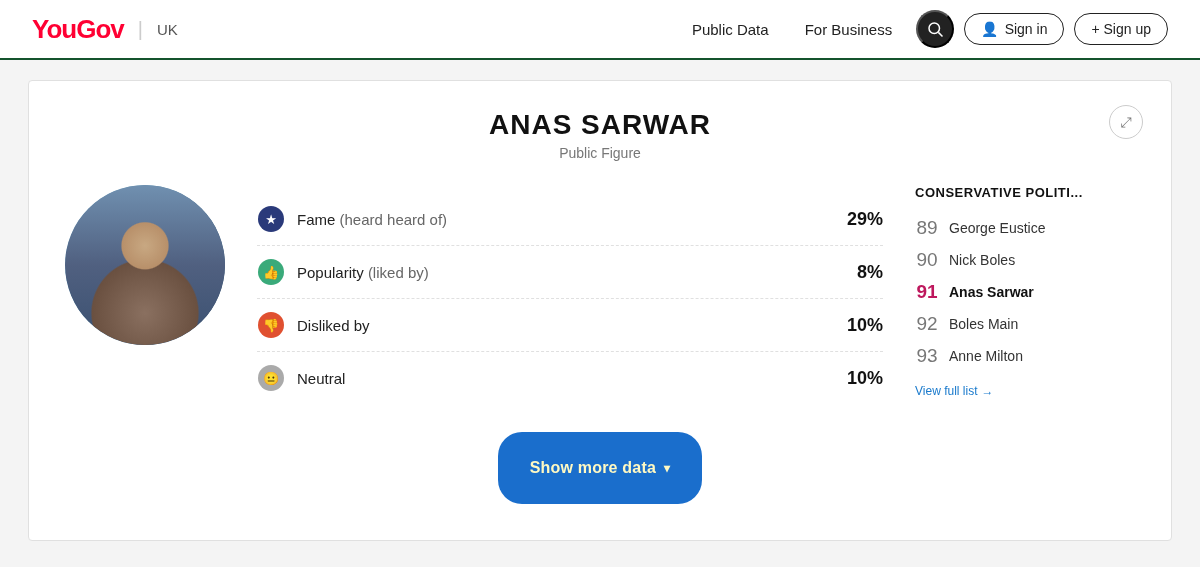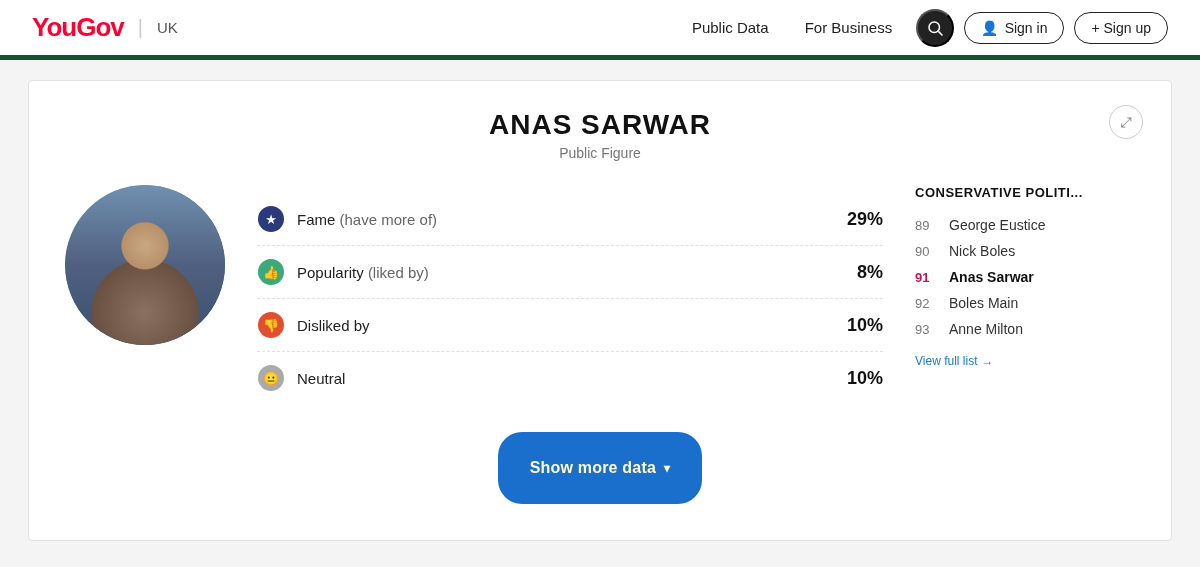--- a/index.html
+++ b/index.html
@@ -16,7 +16,7 @@
       align-items: center;
       padding: 0 32px;
       height: 60px;
-      border-bottom: 5px solid #14532d;
+      border-bottom: 2px solid #14532d;
     }
     .logo-area {
       display: flex;

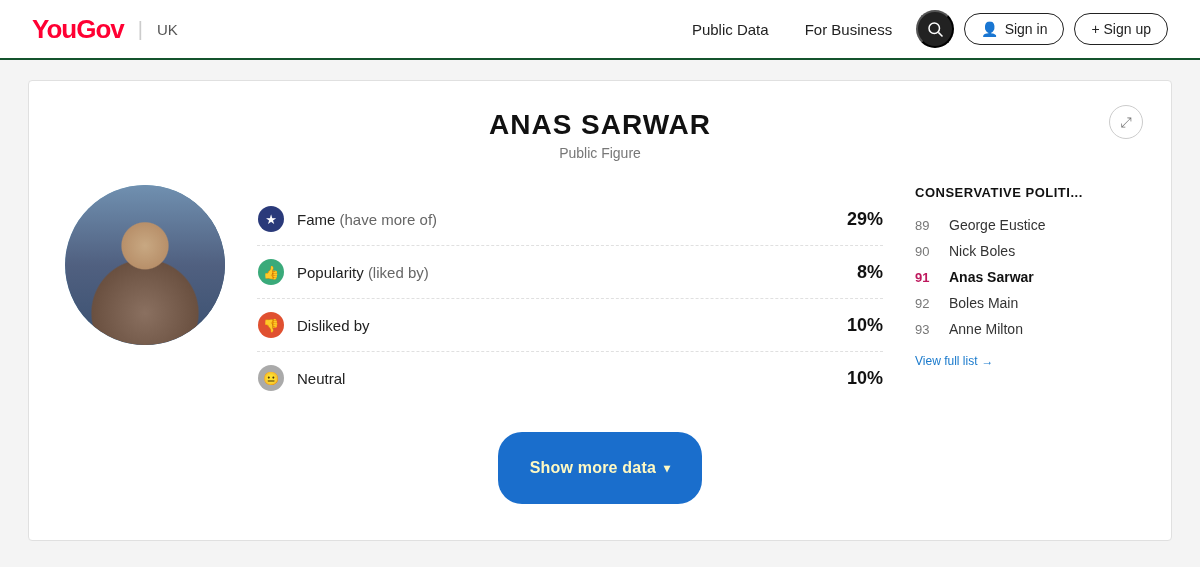--- a/index.html
+++ b/index.html
@@ -396,7 +396,7 @@
           </div>
           <span class="stat-label">
             <strong>Fame</strong>
-            <span class="stat-sub"> (have more of)</span>
+            <span class="stat-sub"> (heard heard of)</span>
           </span>
           <span class="stat-value">29%</span>
         </div>

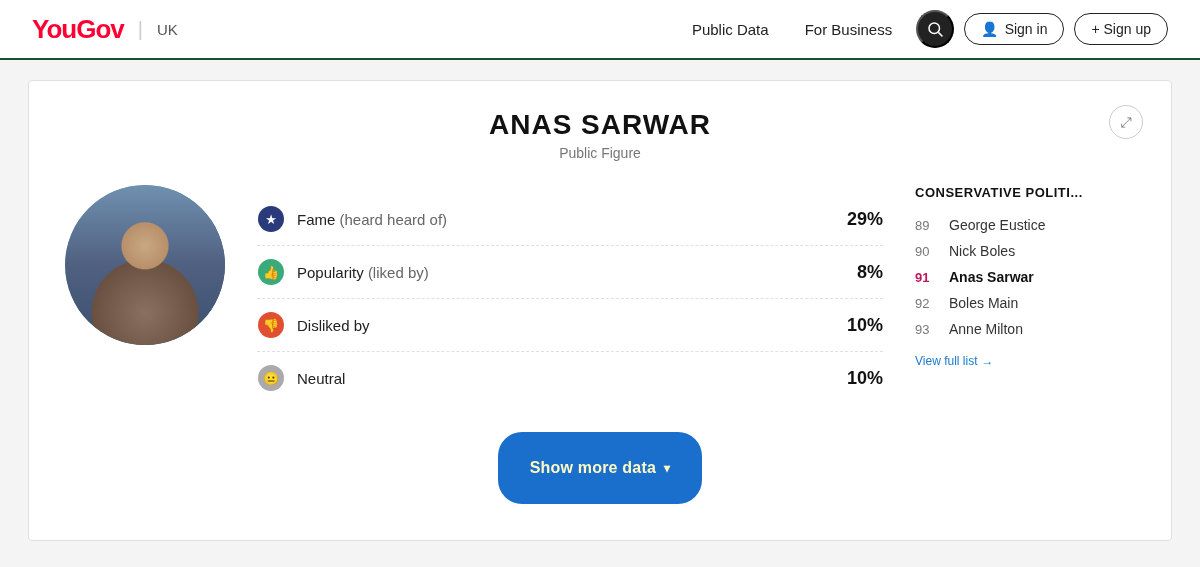--- a/index.html
+++ b/index.html
@@ -293,8 +293,9 @@
     .ranking-num {
       width: 24px;
       color: #777;
-      font-size: 13px;
+      font-size: 19px;
       flex-shrink: 0;
+      text-align: center;
     }
     .ranking-row.current-person {
       font-weight: 800;

